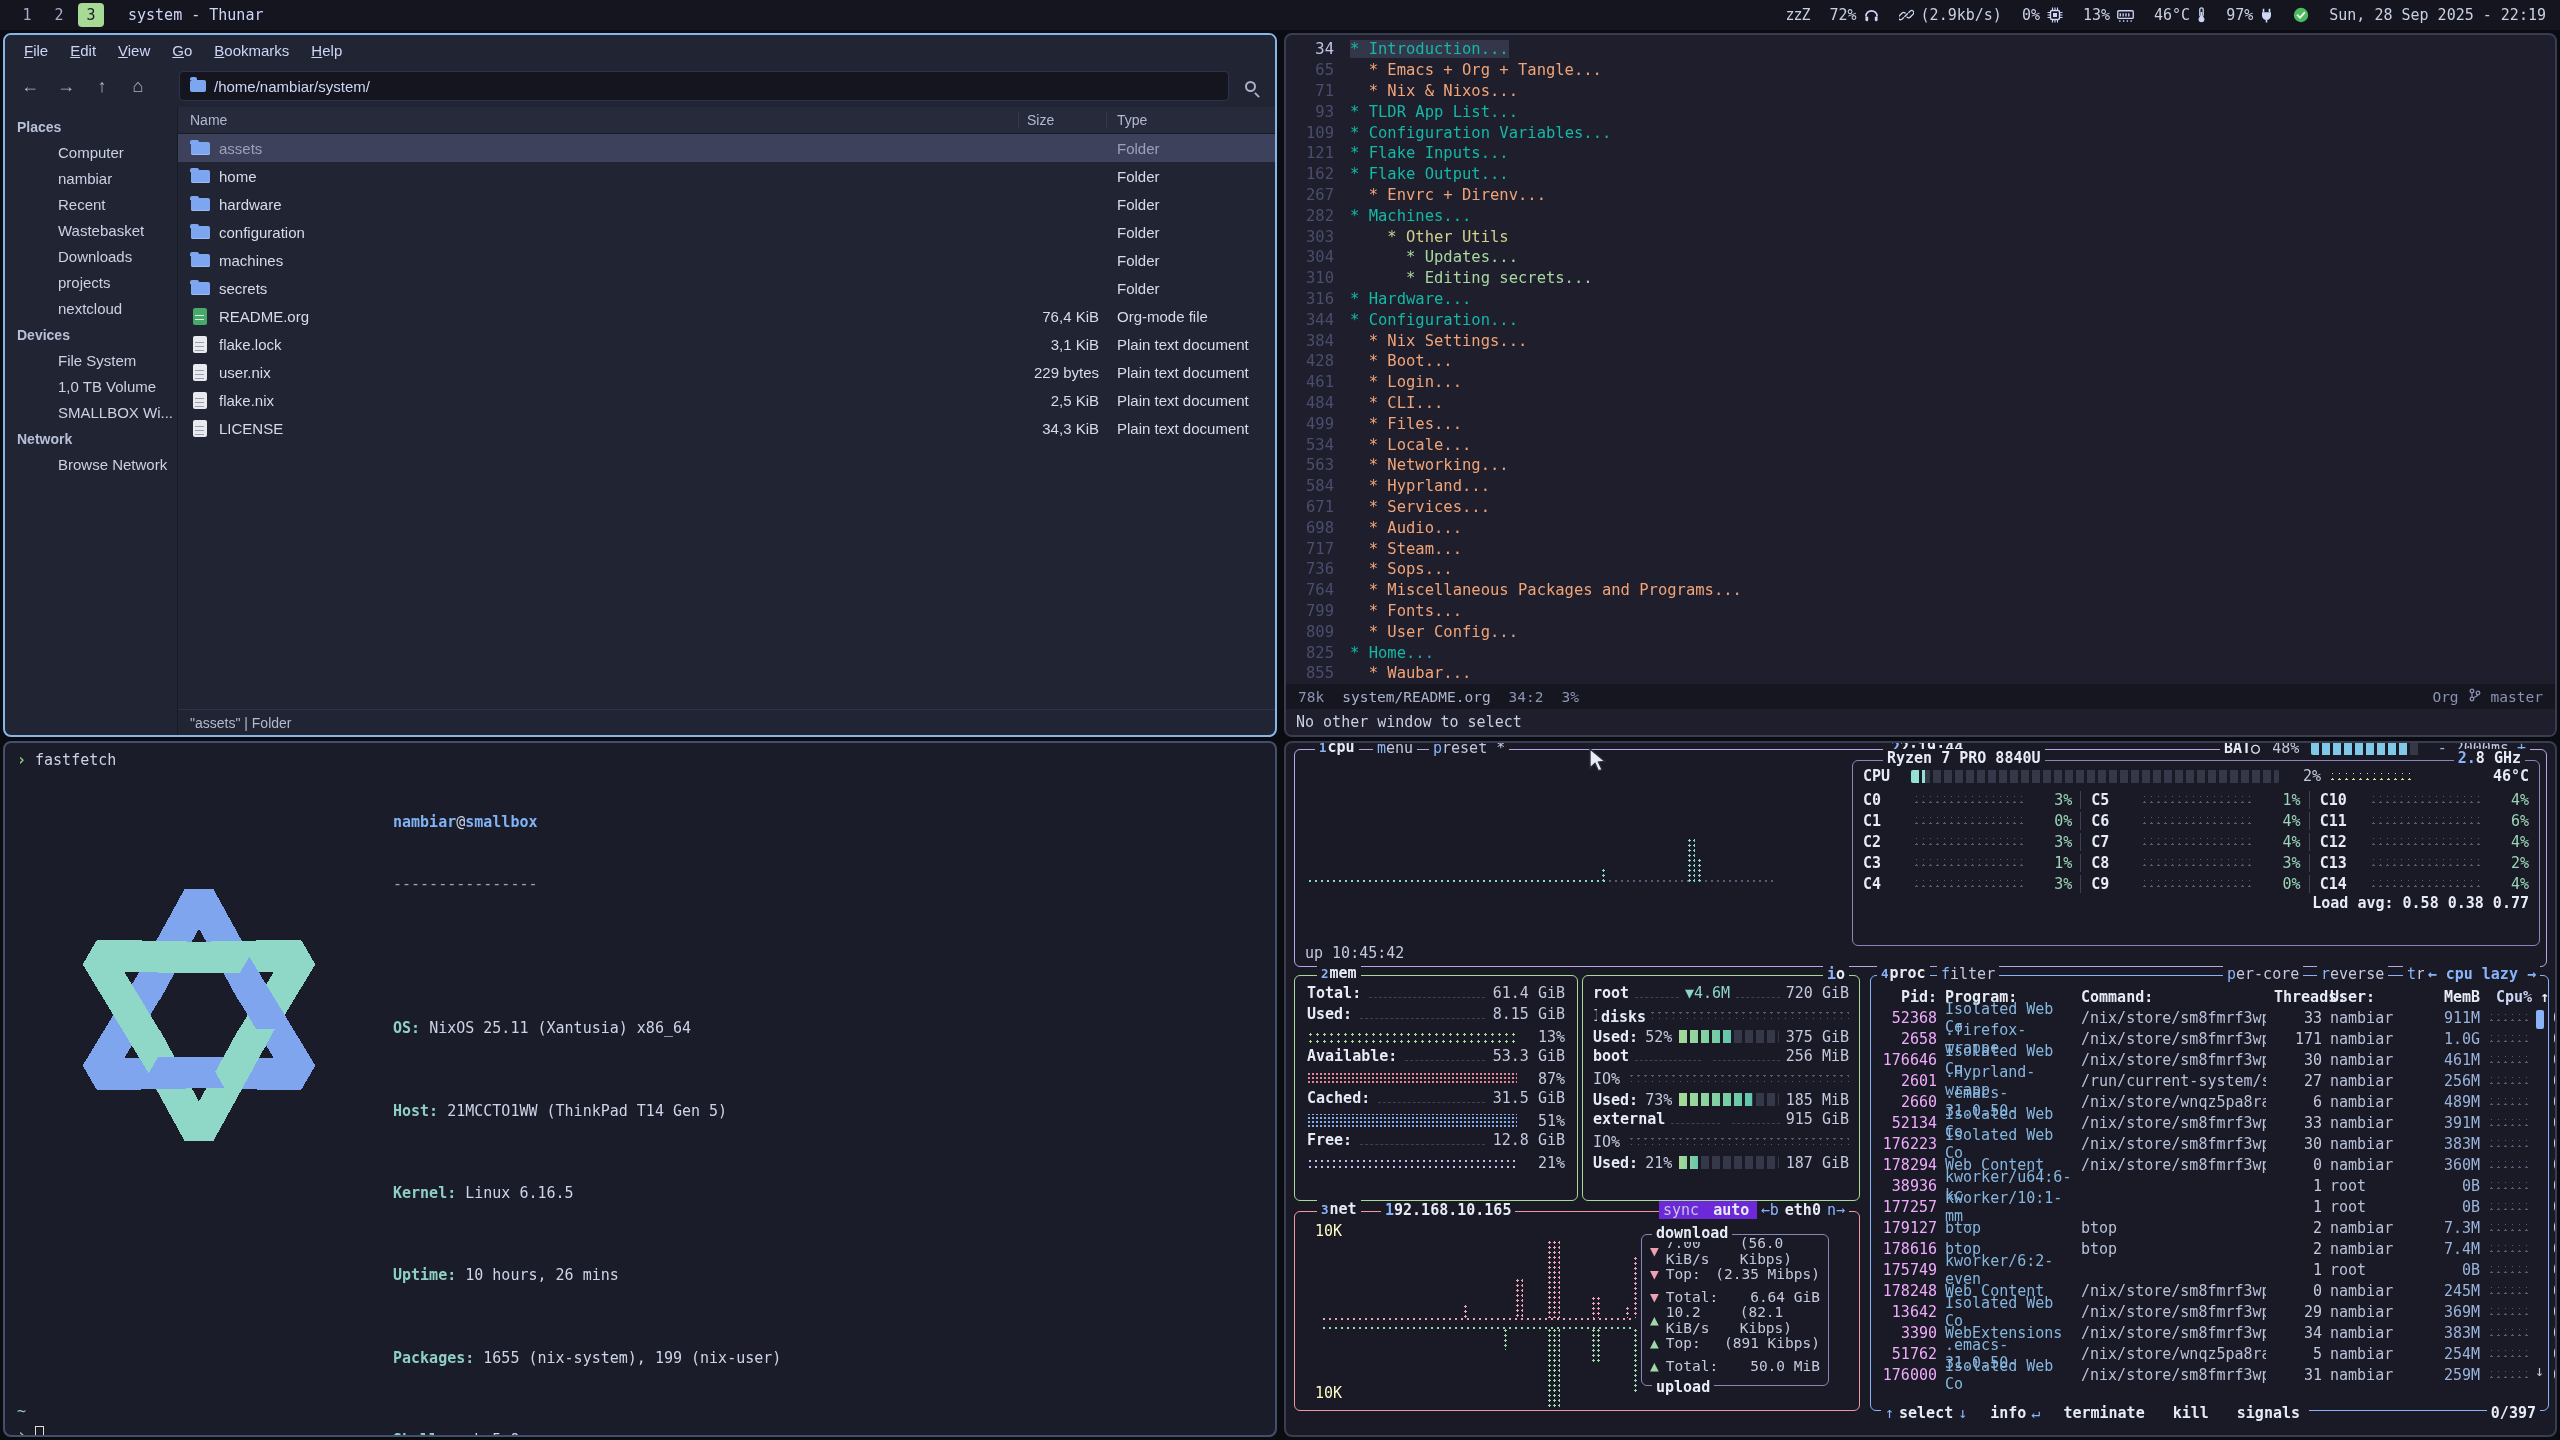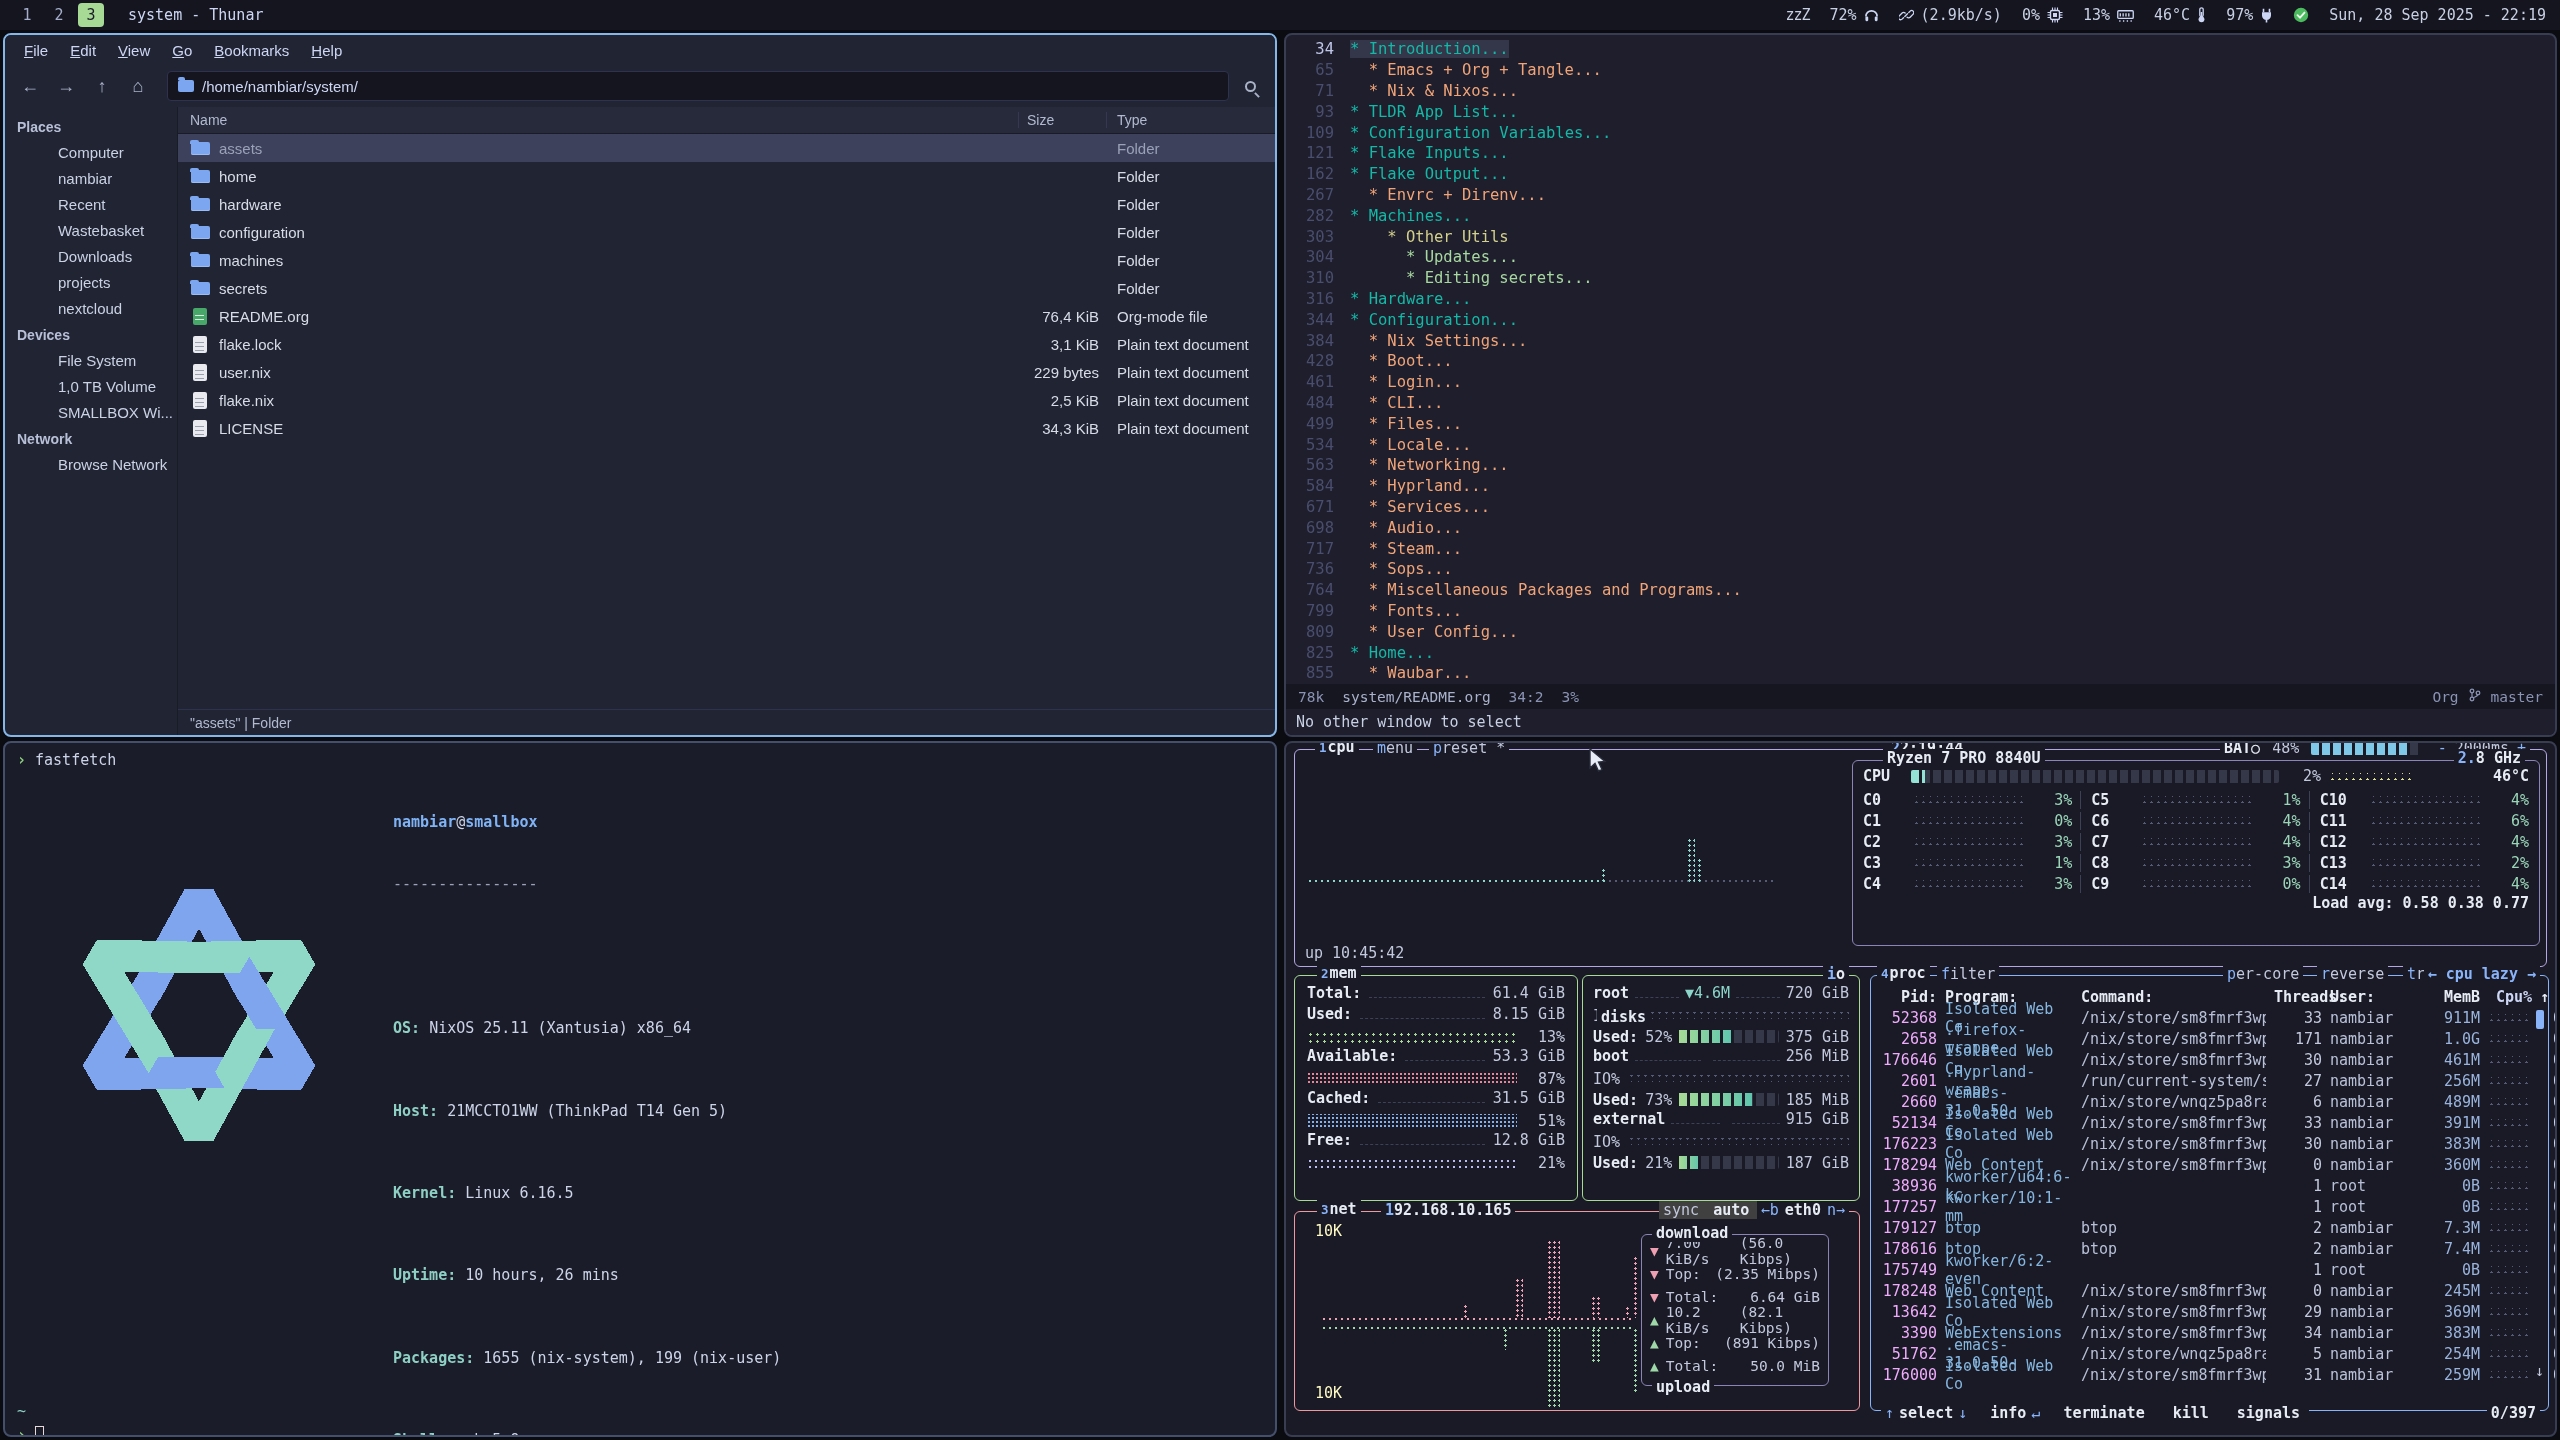--- a/index.html
+++ b/index.html
@@ -36,7 +36,7 @@
   .th-toolbar { height:42px; display:flex; align-items:center; gap:6px; padding:0 10px; }
   .th-nav { width:30px; height:30px; display:flex; align-items:center; justify-content:center;
             color:#aab2c8; font-size:18px; border-radius:4px; }
-  .th-path { flex:1; height:30px; margin-left:8px; background:#14151f; border:1px solid #2e3250;
+  .th-path { flex:1; height:30px; margin-left:20px; background:#14151f; border:1px solid #2e3250;
              border-radius:4px; display:flex; align-items:center; gap:8px; padding:0 10px;
              color:#cdd6f4; }
   .mini-folder { width:16px; height:12px; background:#7da6f0; border-radius:2px; position:relative; }

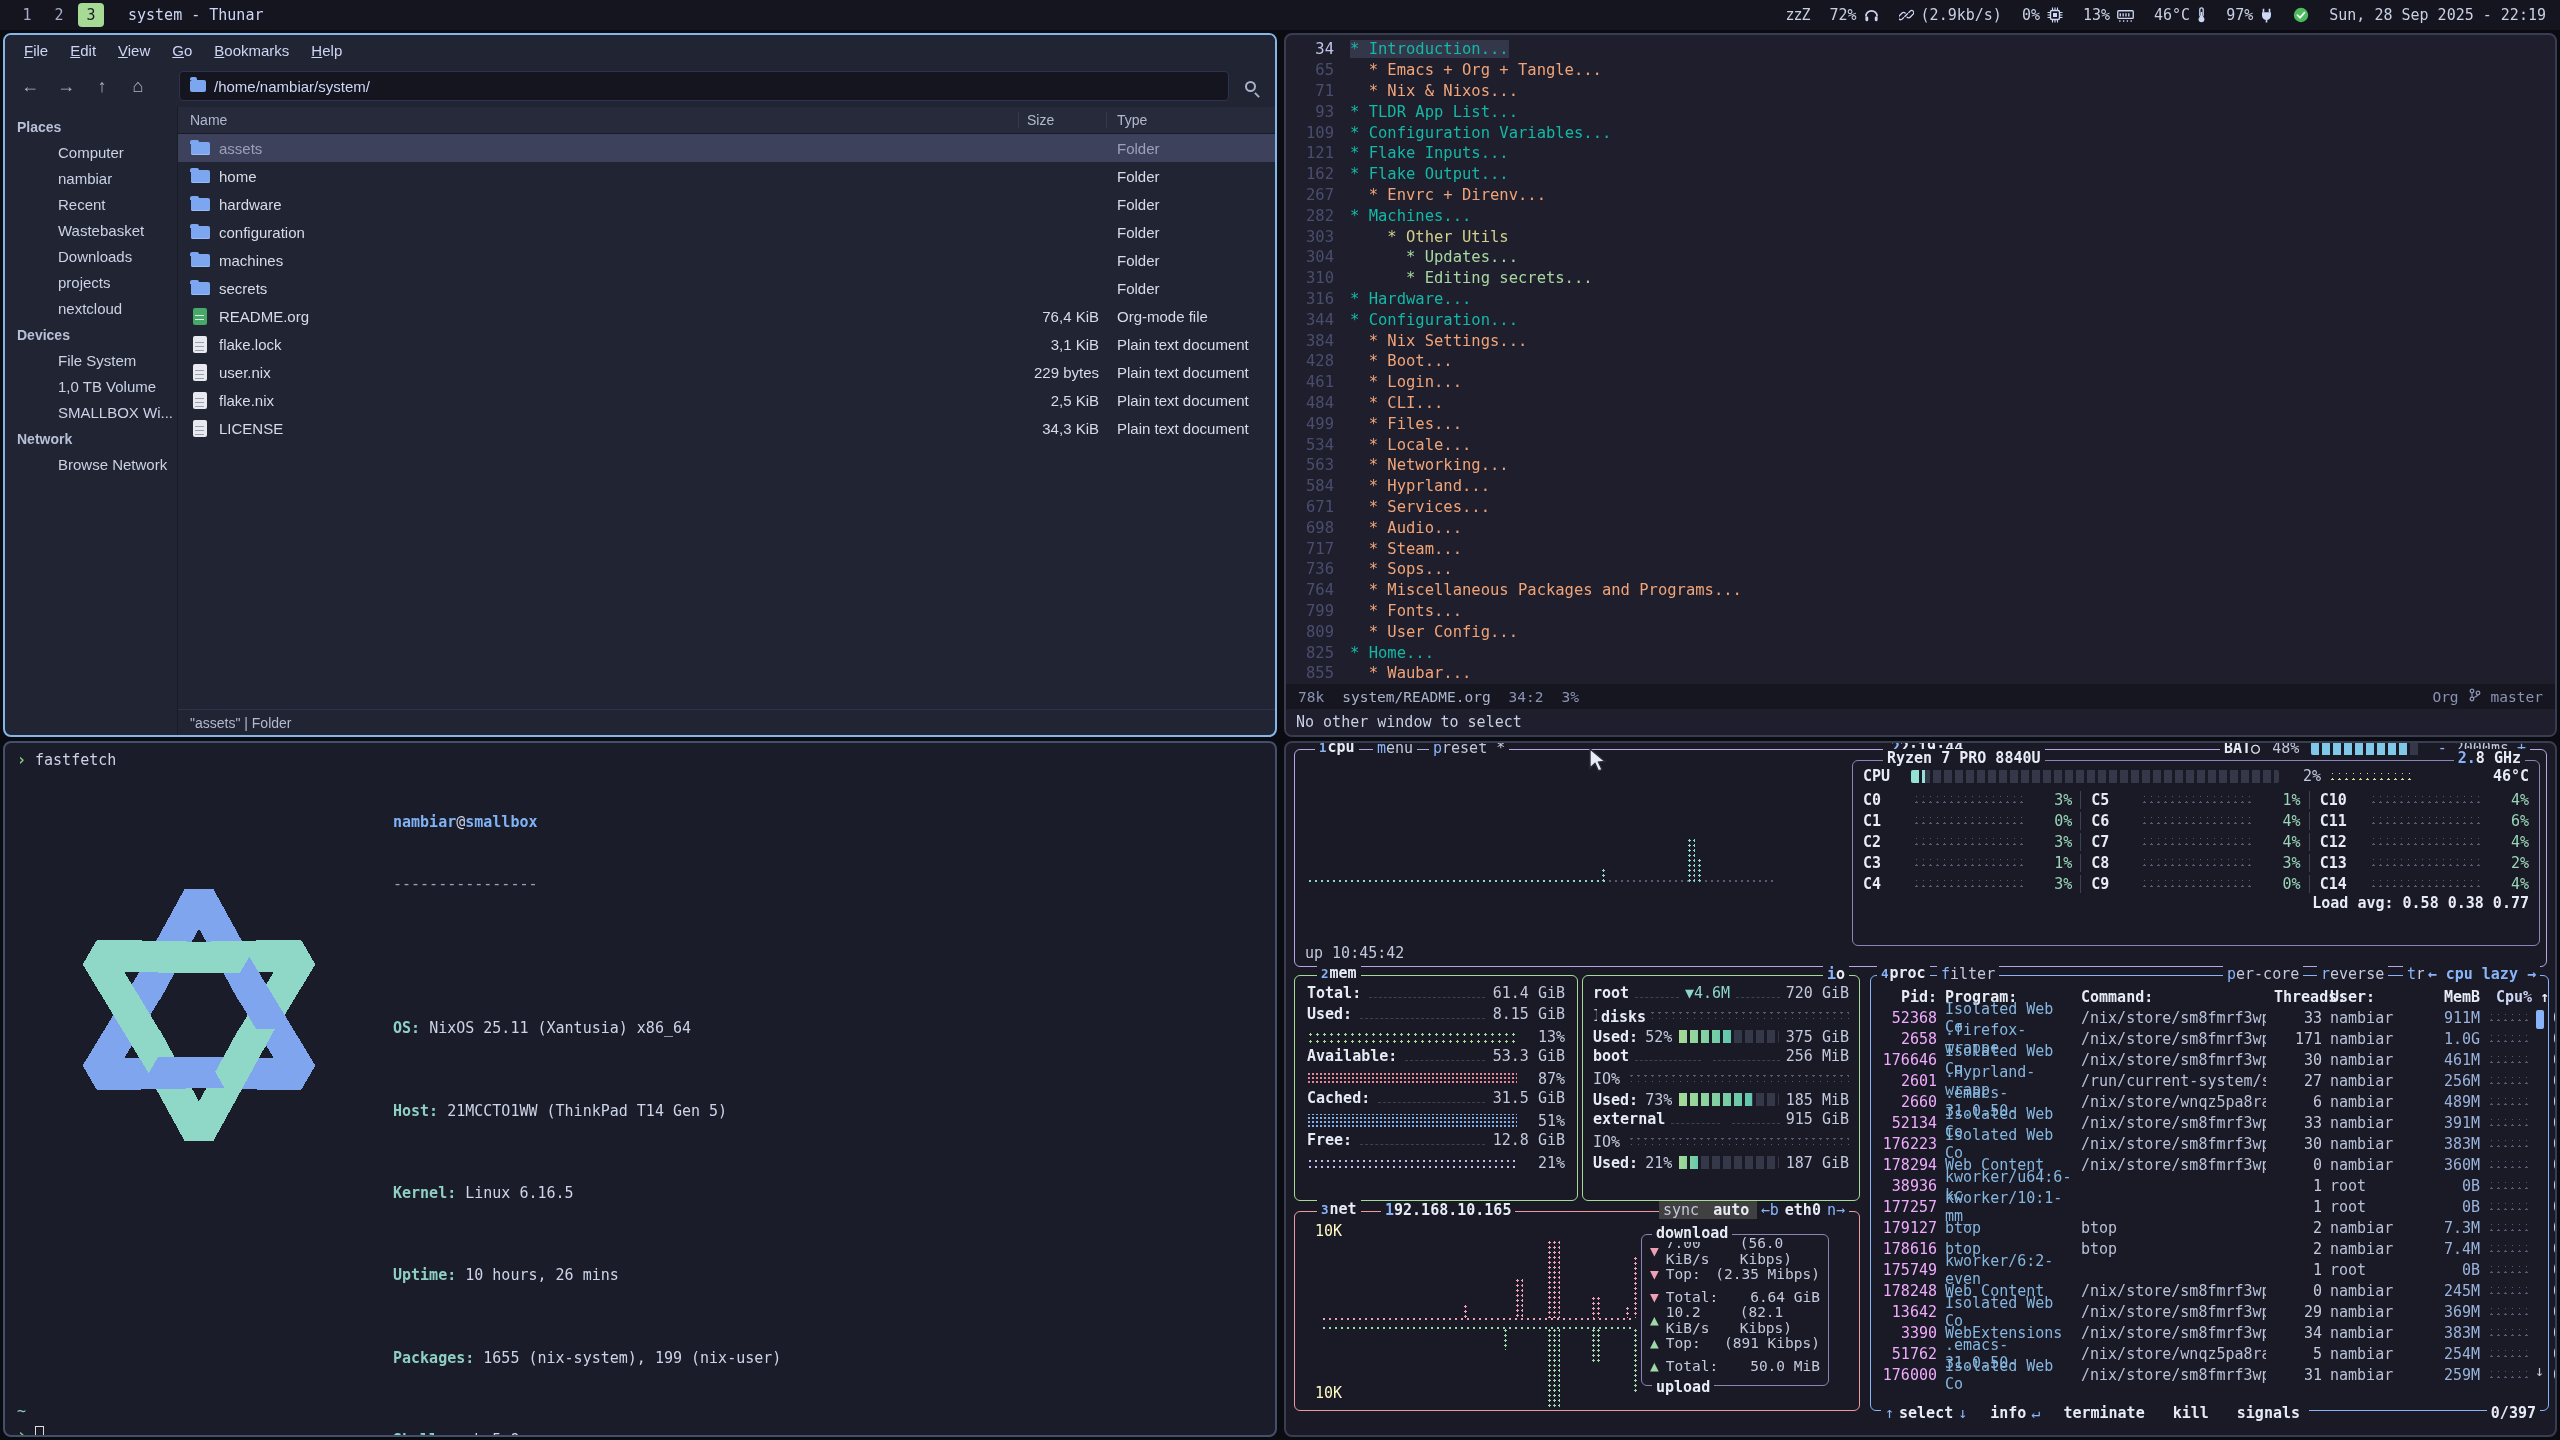--- a/index.html
+++ b/index.html
@@ -1055,7 +1055,7 @@
           <span>net</span>
         </div>
       <div class="bopt bold" style="left:86px;">192.168.10.165</div>
-      <div style="position:absolute; top:-11px; left:364px; display:flex; gap:14px; background:#404040; padding:0 4px;">
+      <div style="position:absolute; top:-11px; left:364px; display:flex; gap:14px; background:#6d28d9; padding:0 4px;">
         <span>sync</span>
         <span class="bval">auto</span>
         <span style="color:#89b4fa;">zero</span>

